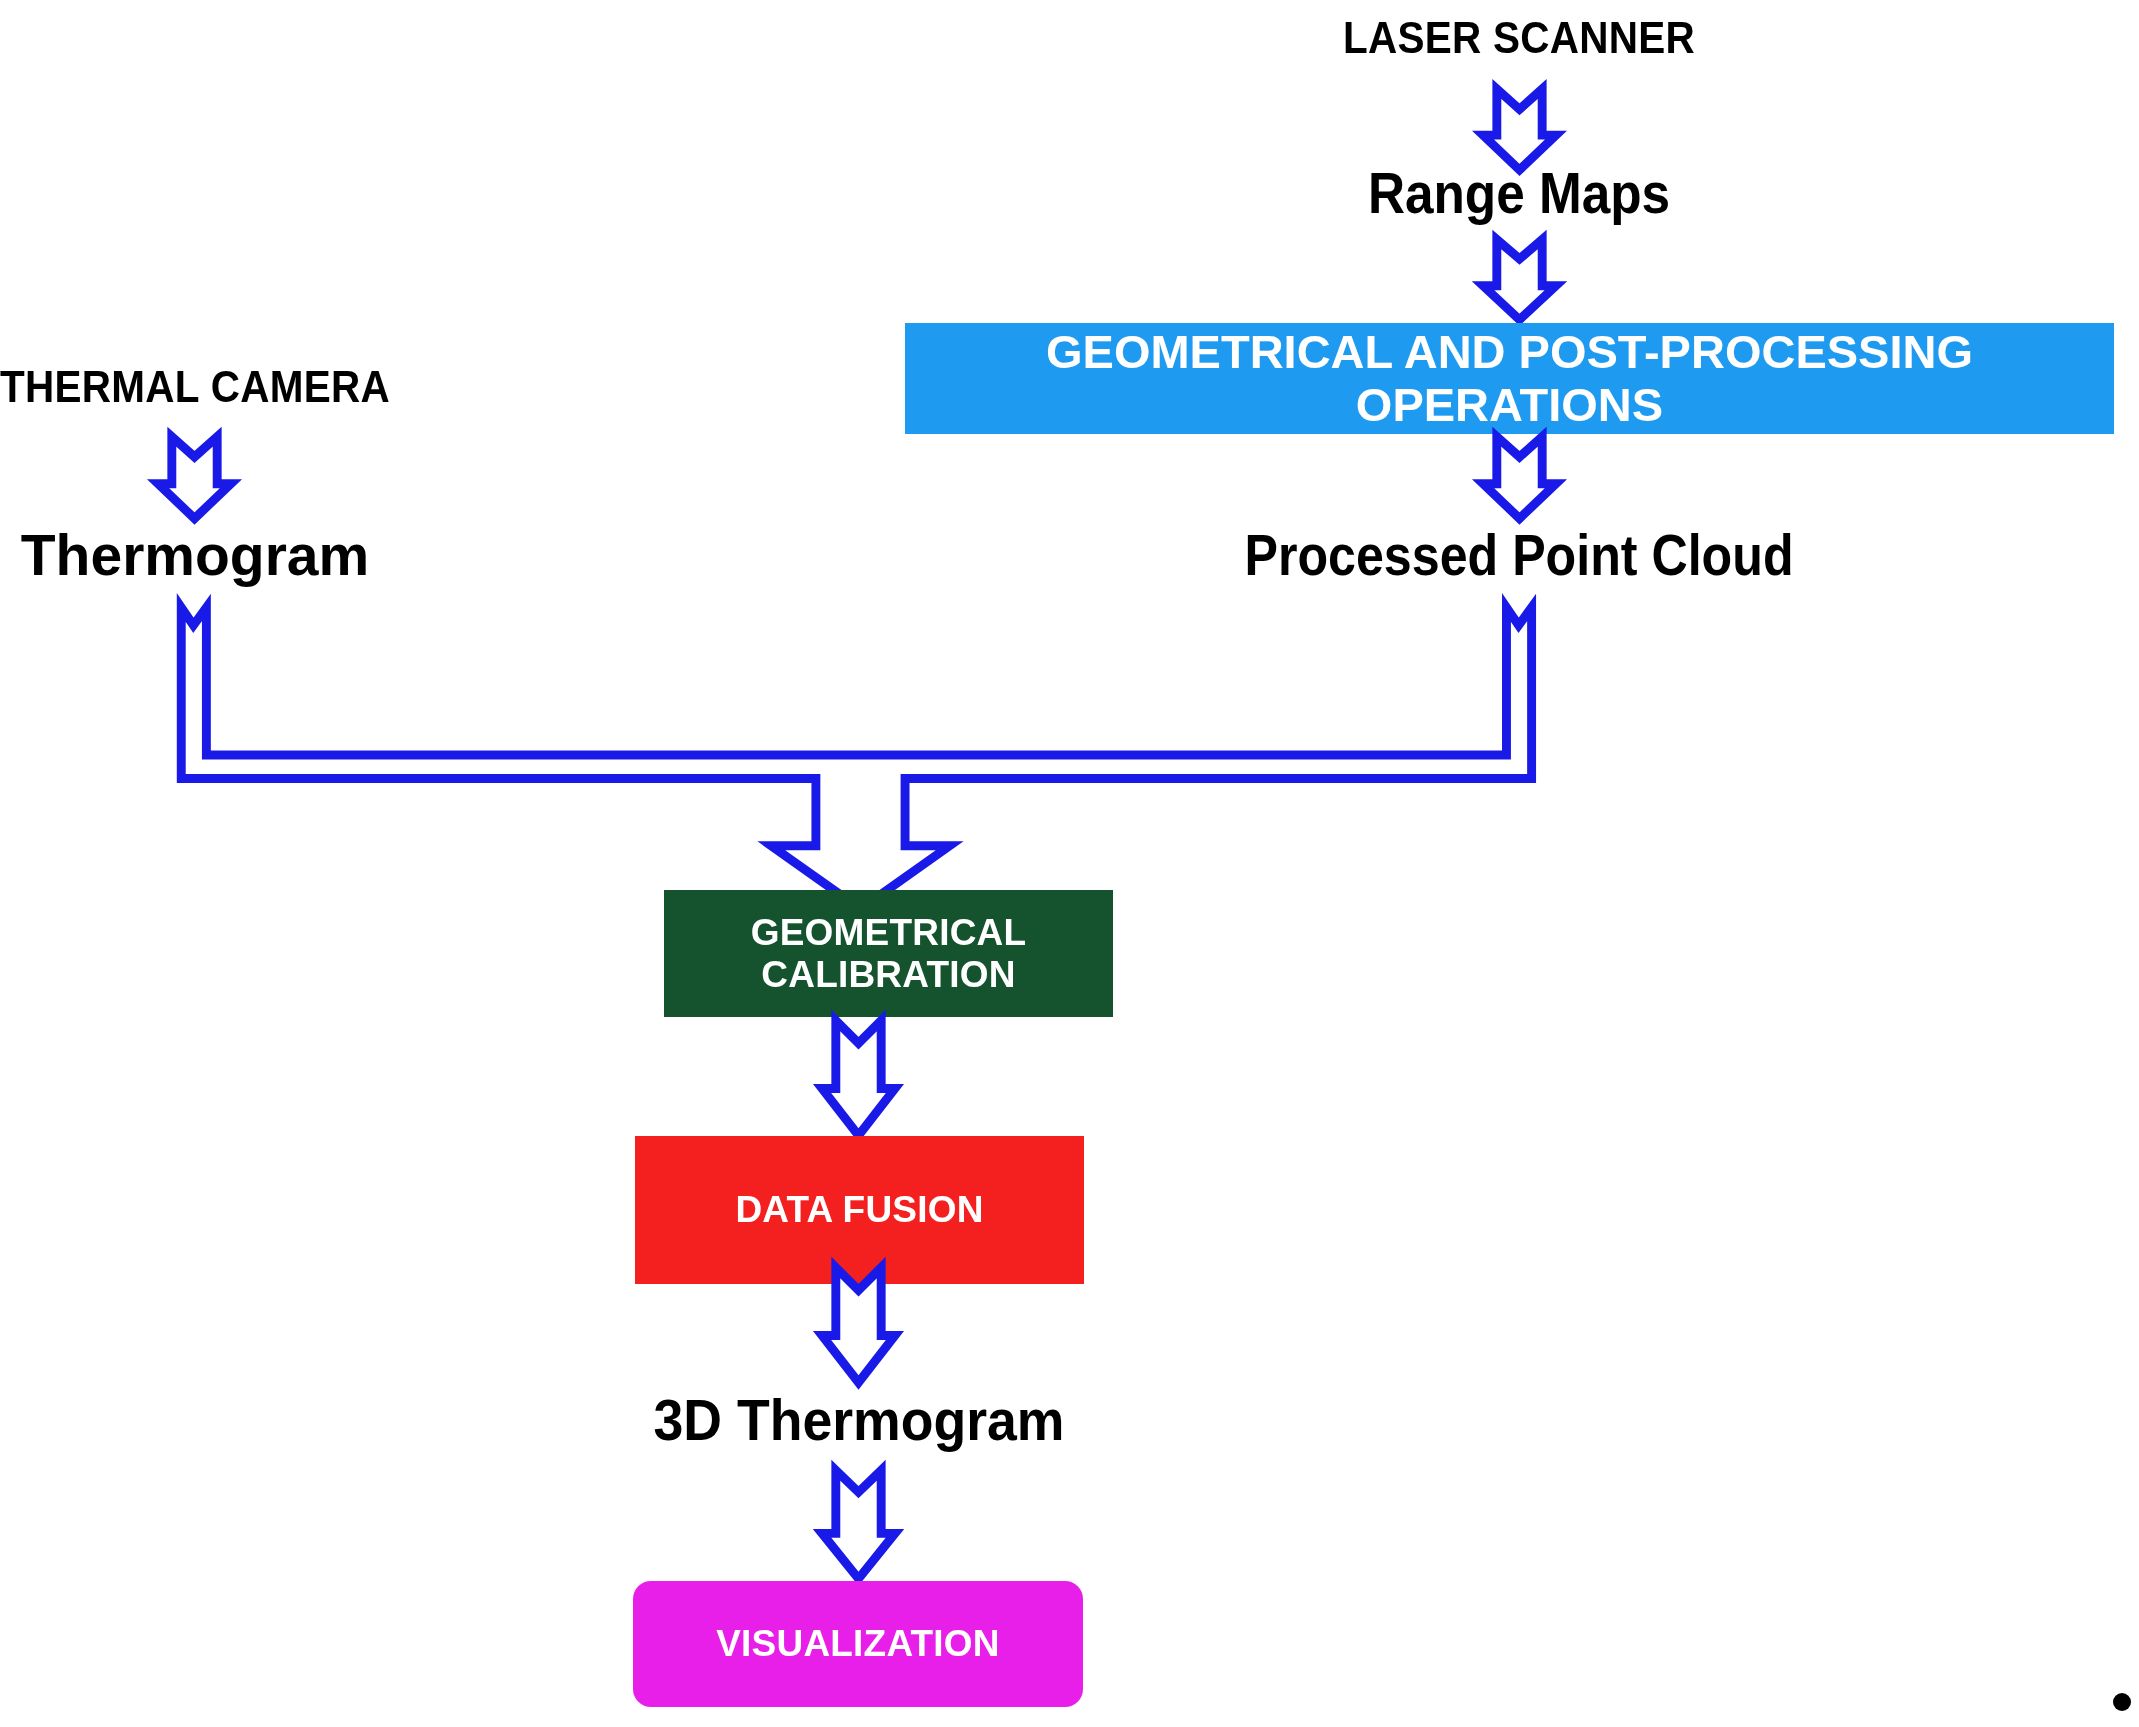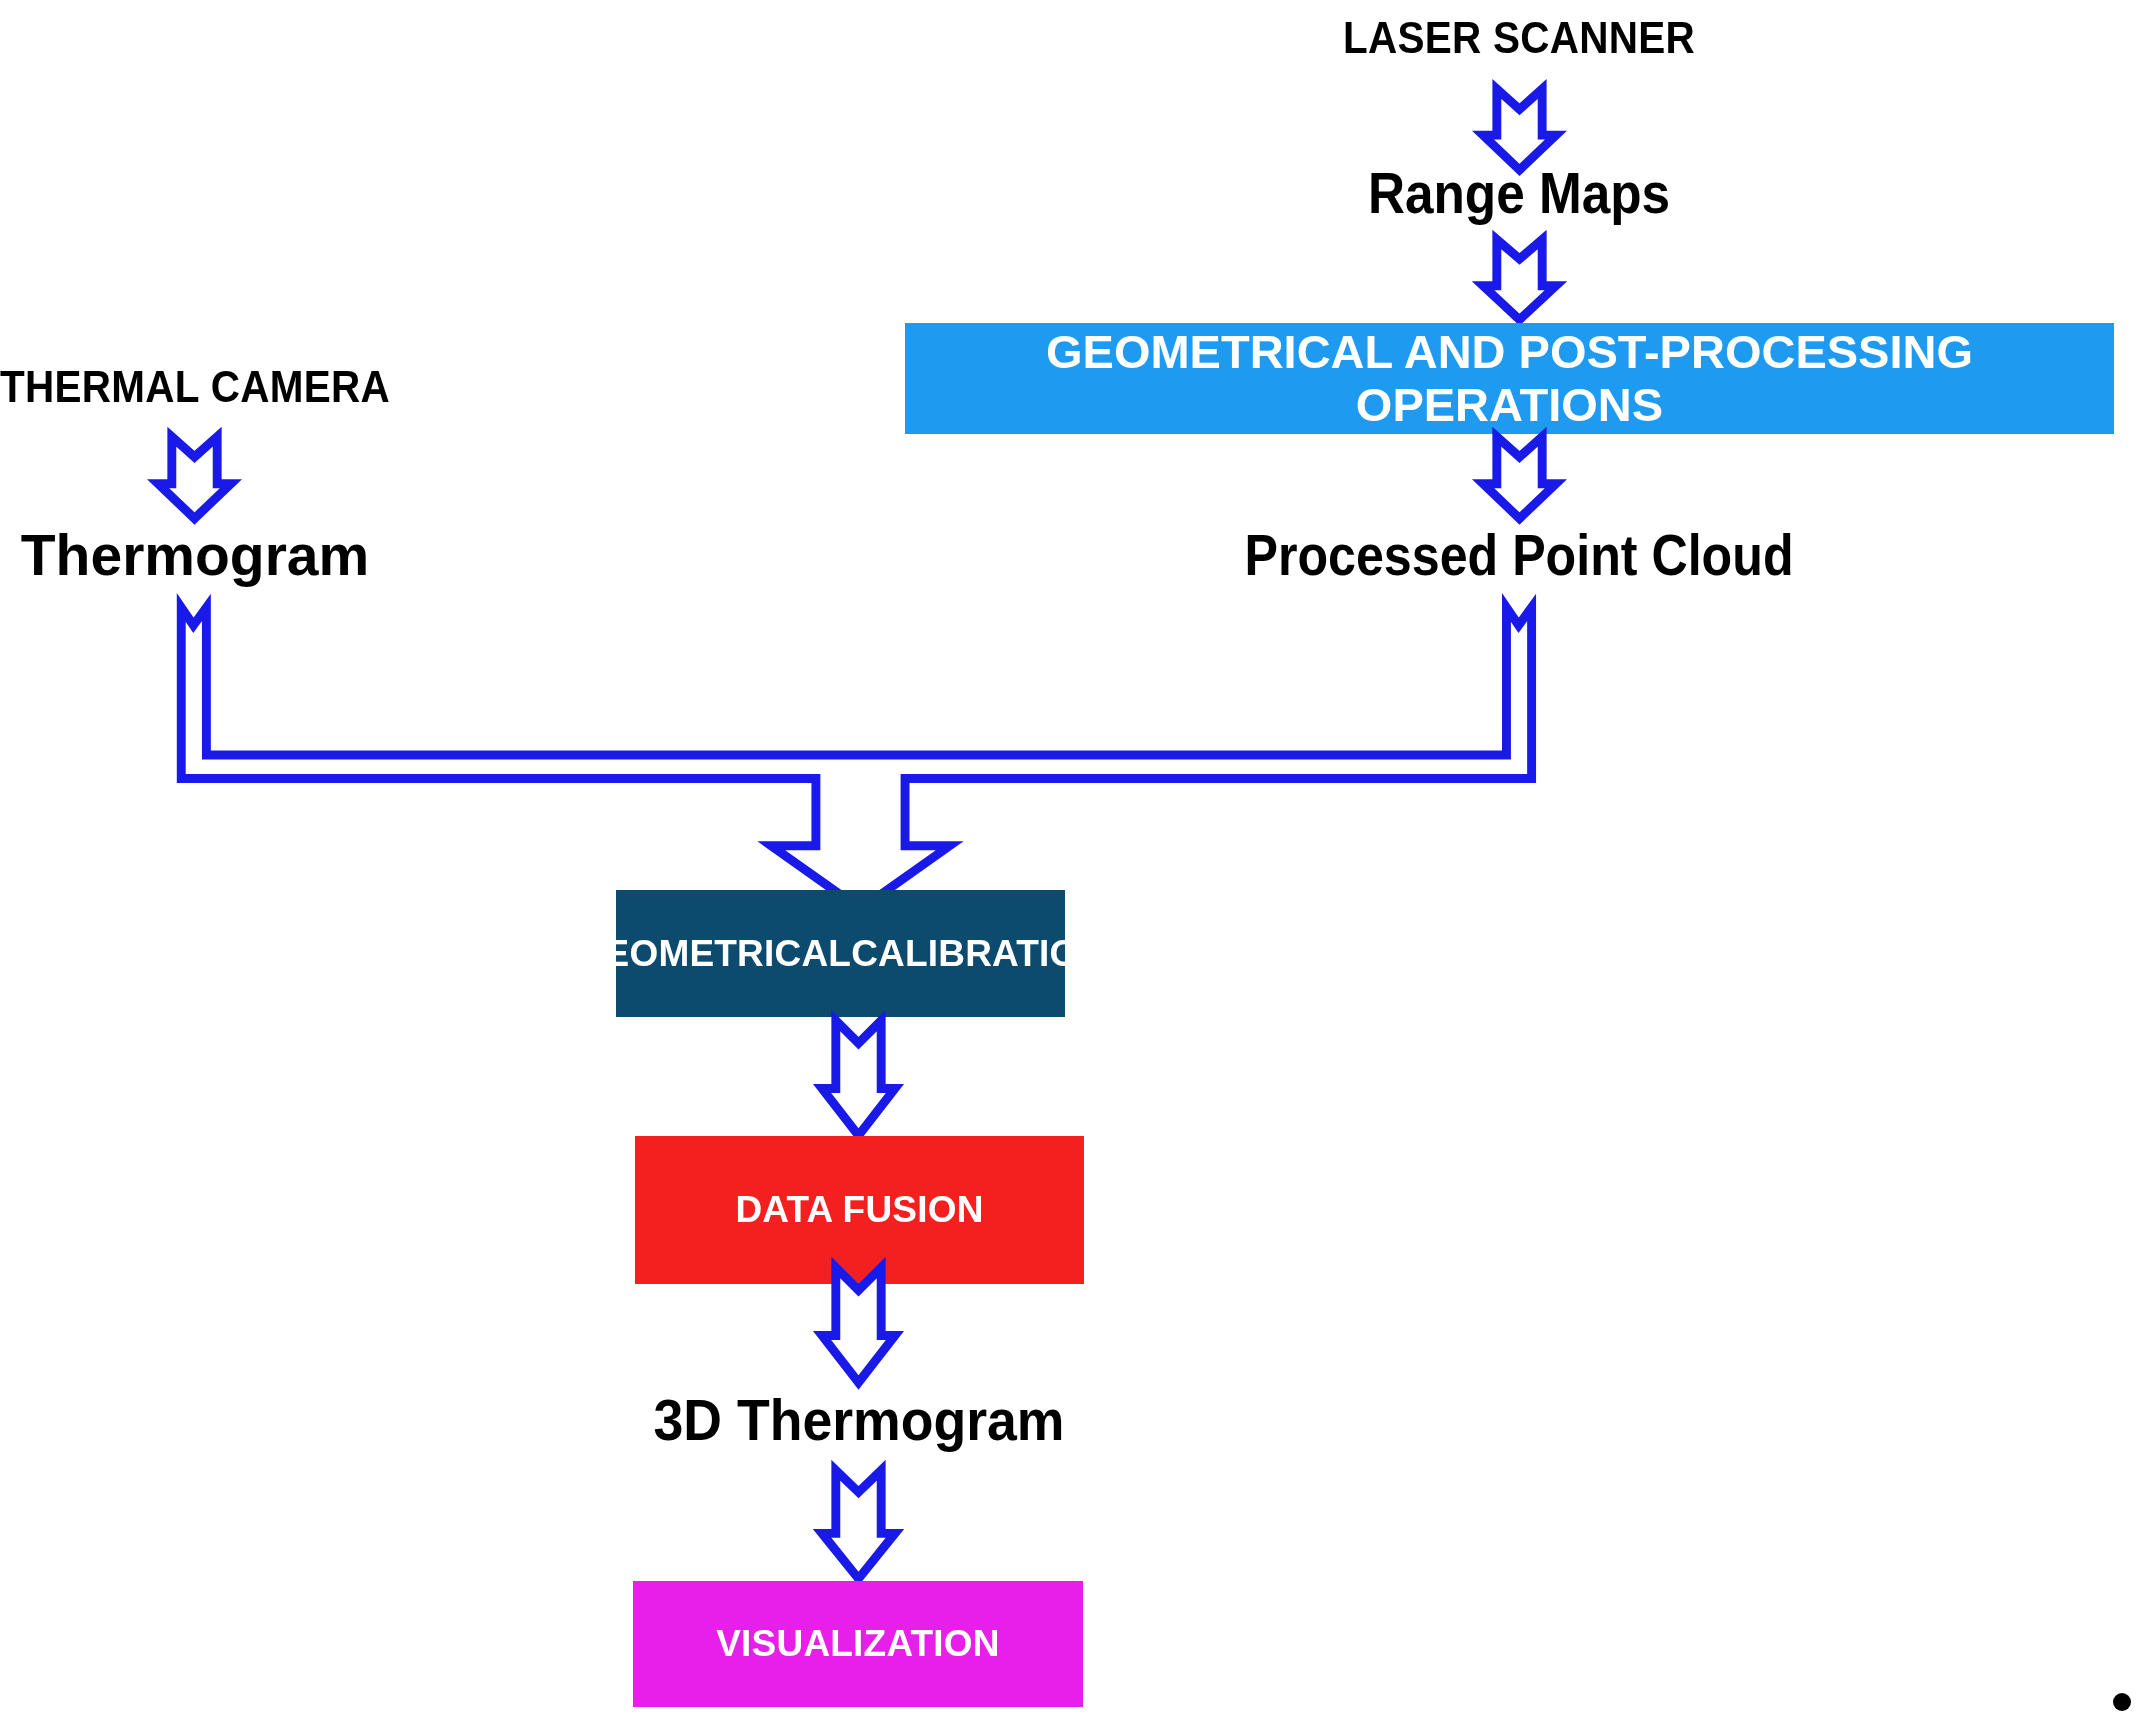--- a/index.html
+++ b/index.html
@@ -82,7 +82,7 @@
       Z" fill="#ffffff" stroke="#1A1AE8" stroke-width="11" stroke-linejoin="miter"></path>
   </svg>
 
-  <div class="box small" style="left:616px;top:890px;width:449px;height:127px;background:#0c4a6e;flex-direction:row;">
+  <div class="box small" style="left:664px;top:890px;width:449px;height:127px;background:#14532d;flex-direction:column;">
     <span>GEOMETRICAL</span>
     <span>CALIBRATION</span>
   </div>

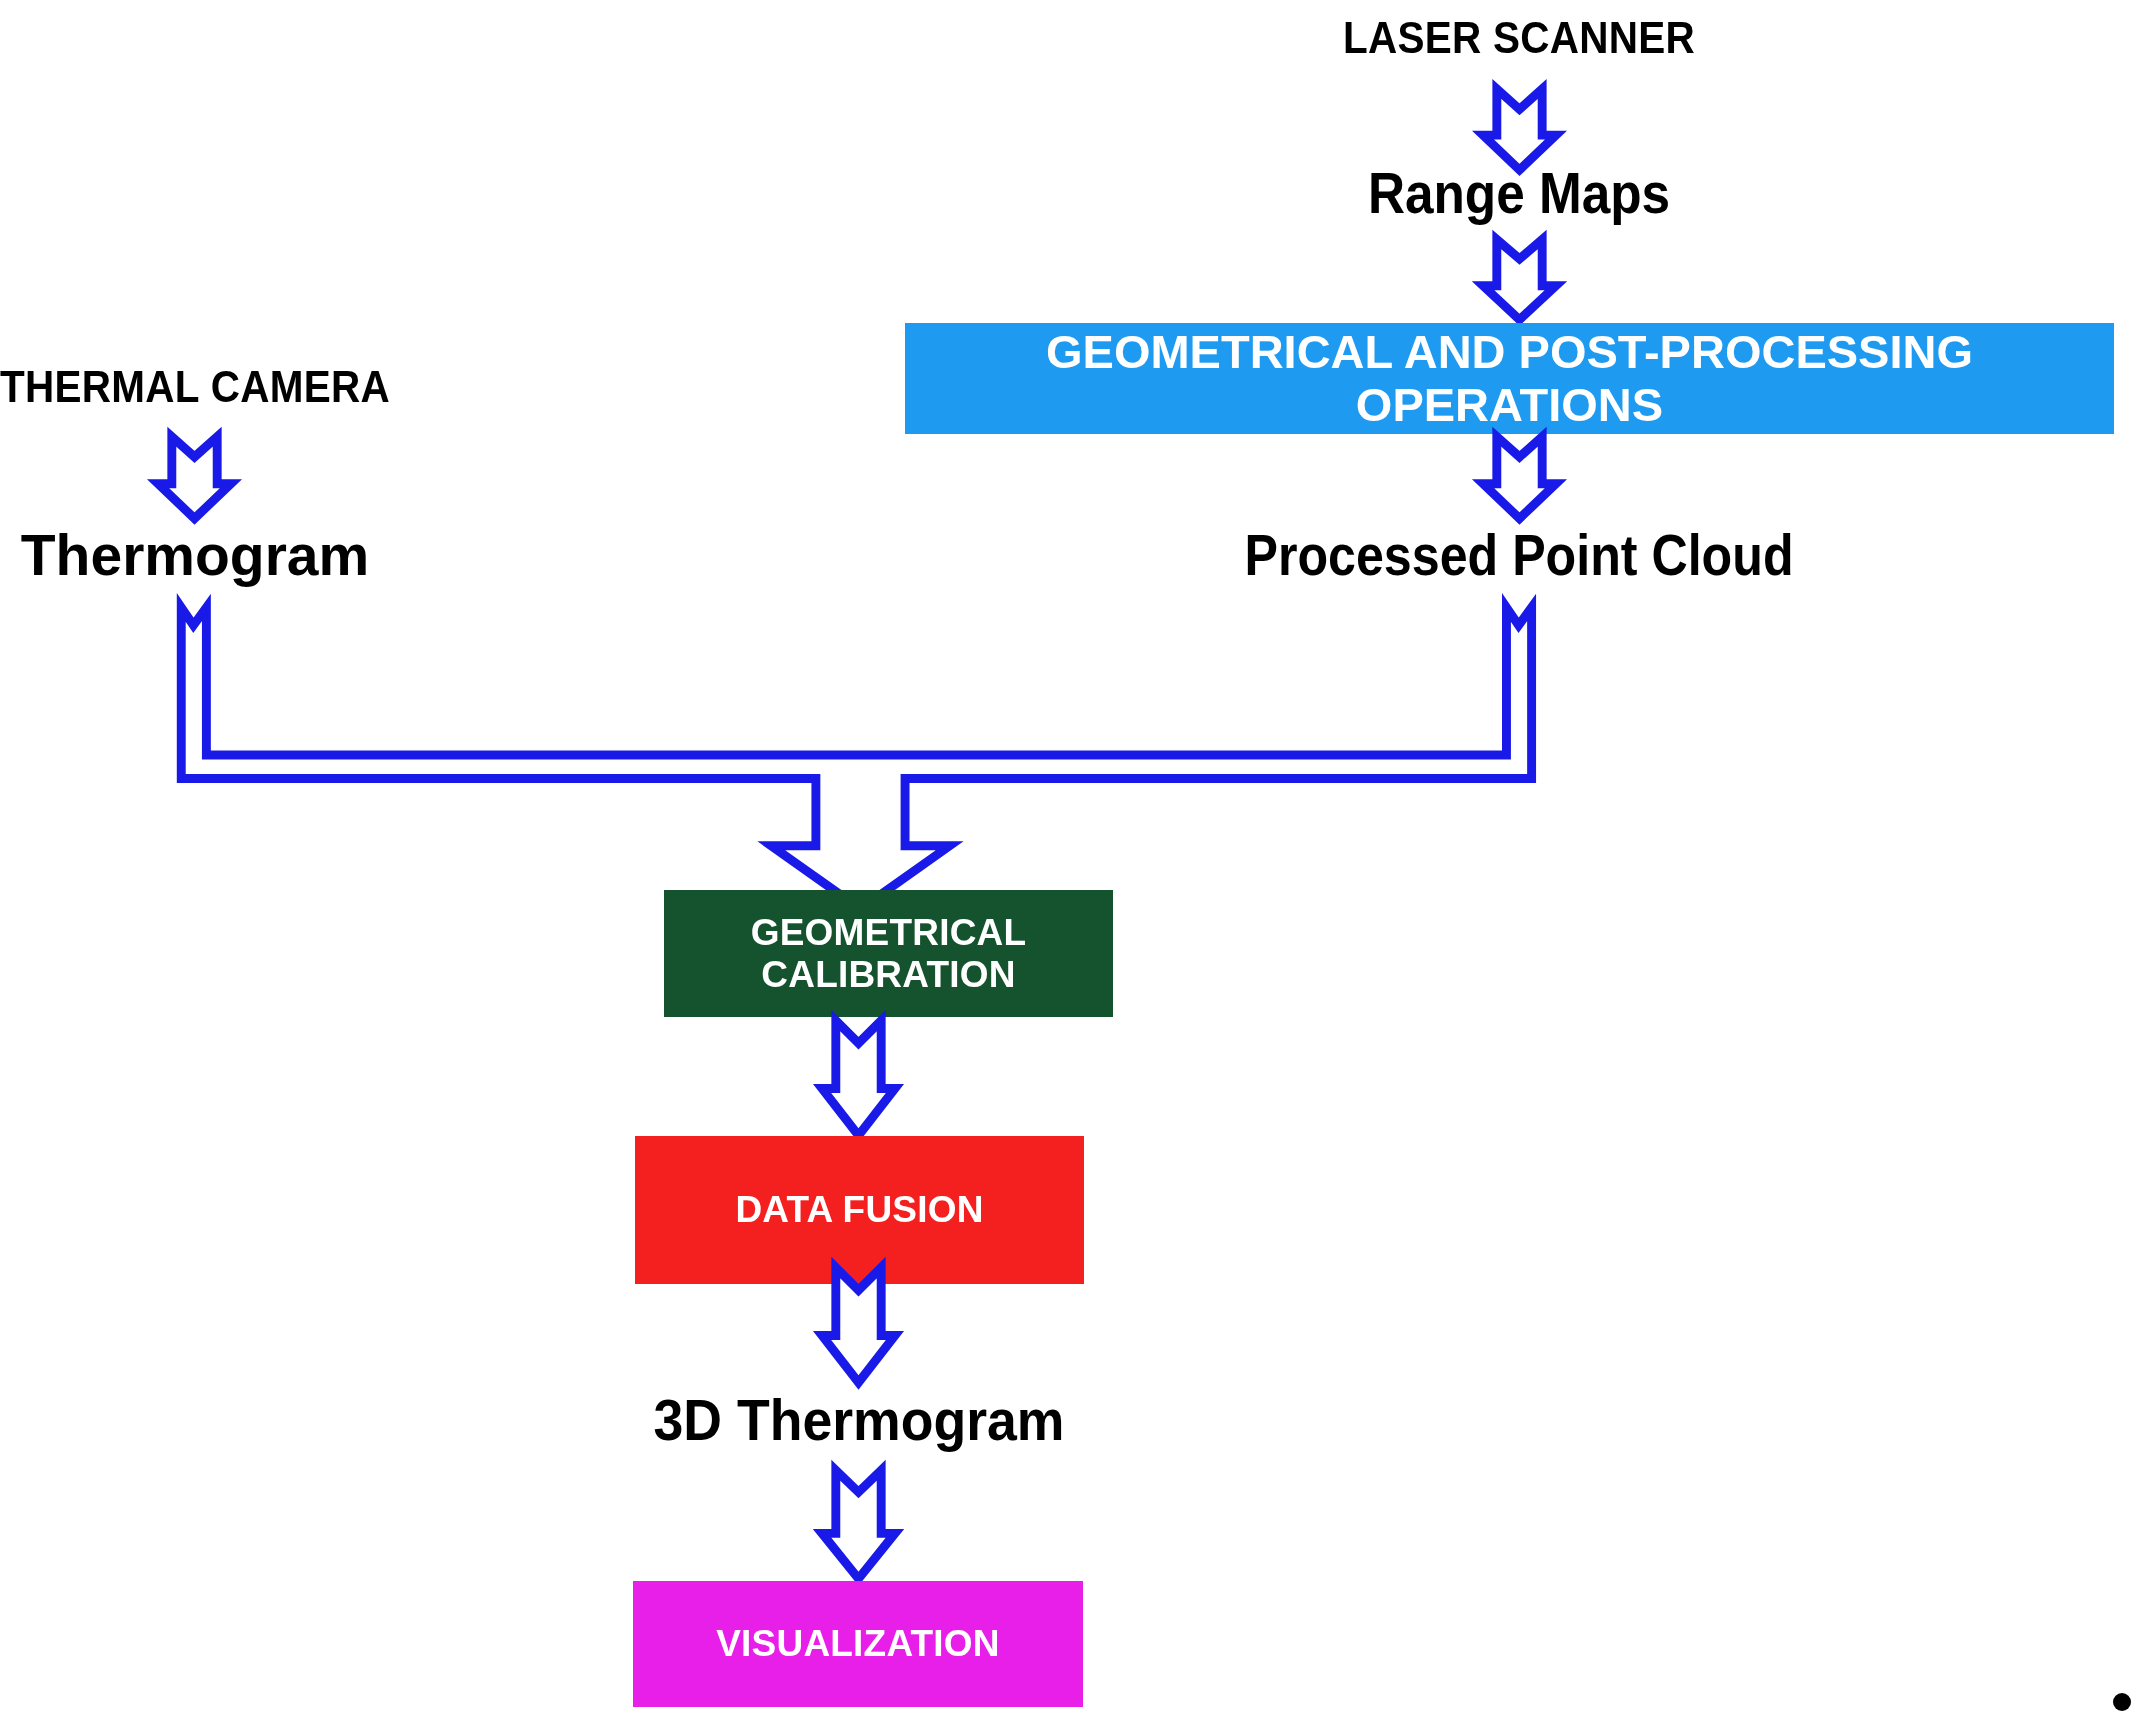--- a/index.html
+++ b/index.html
@@ -103,7 +103,7 @@
     <path d="M 22 4 L 22 82 L 5 82 L 50 138 L 95 82 L 78 82 L 78 4 L 50 31 Z" fill="#ffffff" stroke="#1A1AE8" stroke-width="11" stroke-linejoin="miter"></path>
   </svg>
 
-  <div class="box small" style="left:633px;top:1581px;width:450px;height:126px;background:#E81FE8;">VISUALIZATION</div>
+  <div class="box small" style="left:633px;top:1581px;width:450px;height:126px;background:#E81FE8;border-radius:18px;">VISUALIZATION</div>
 
   <div class="period" style="left:2113px;top:1693px;"></div>
 

